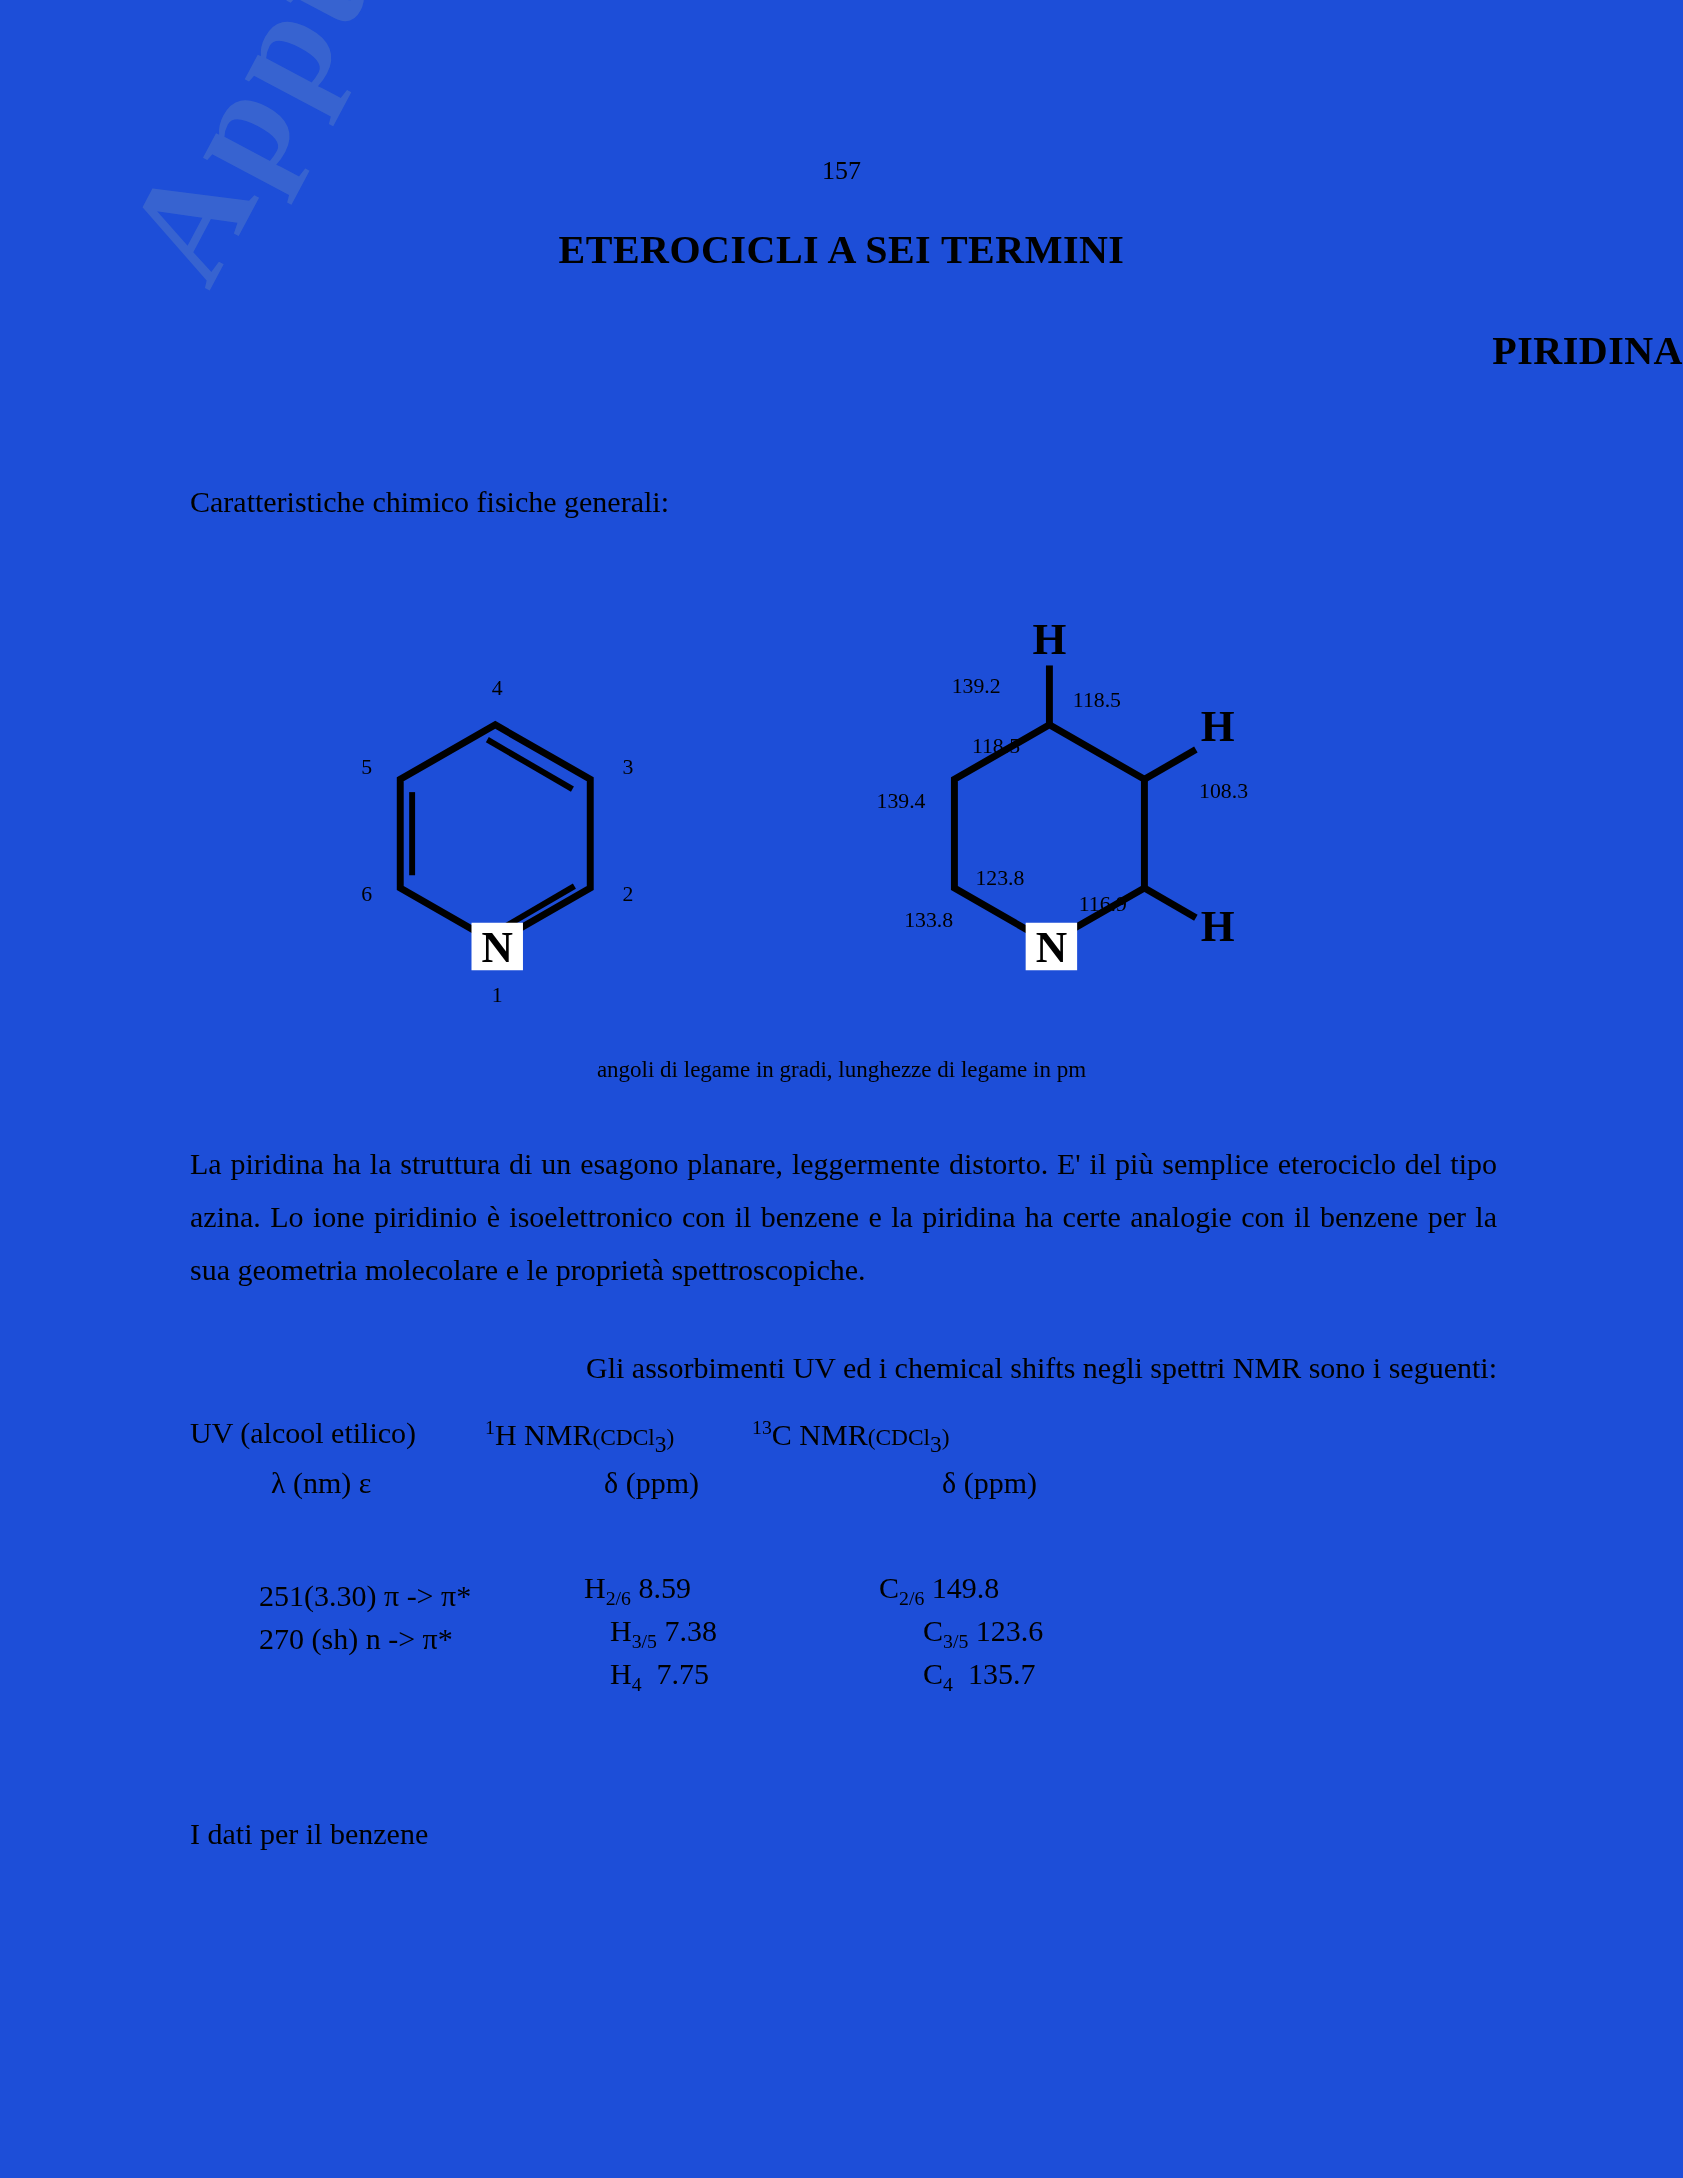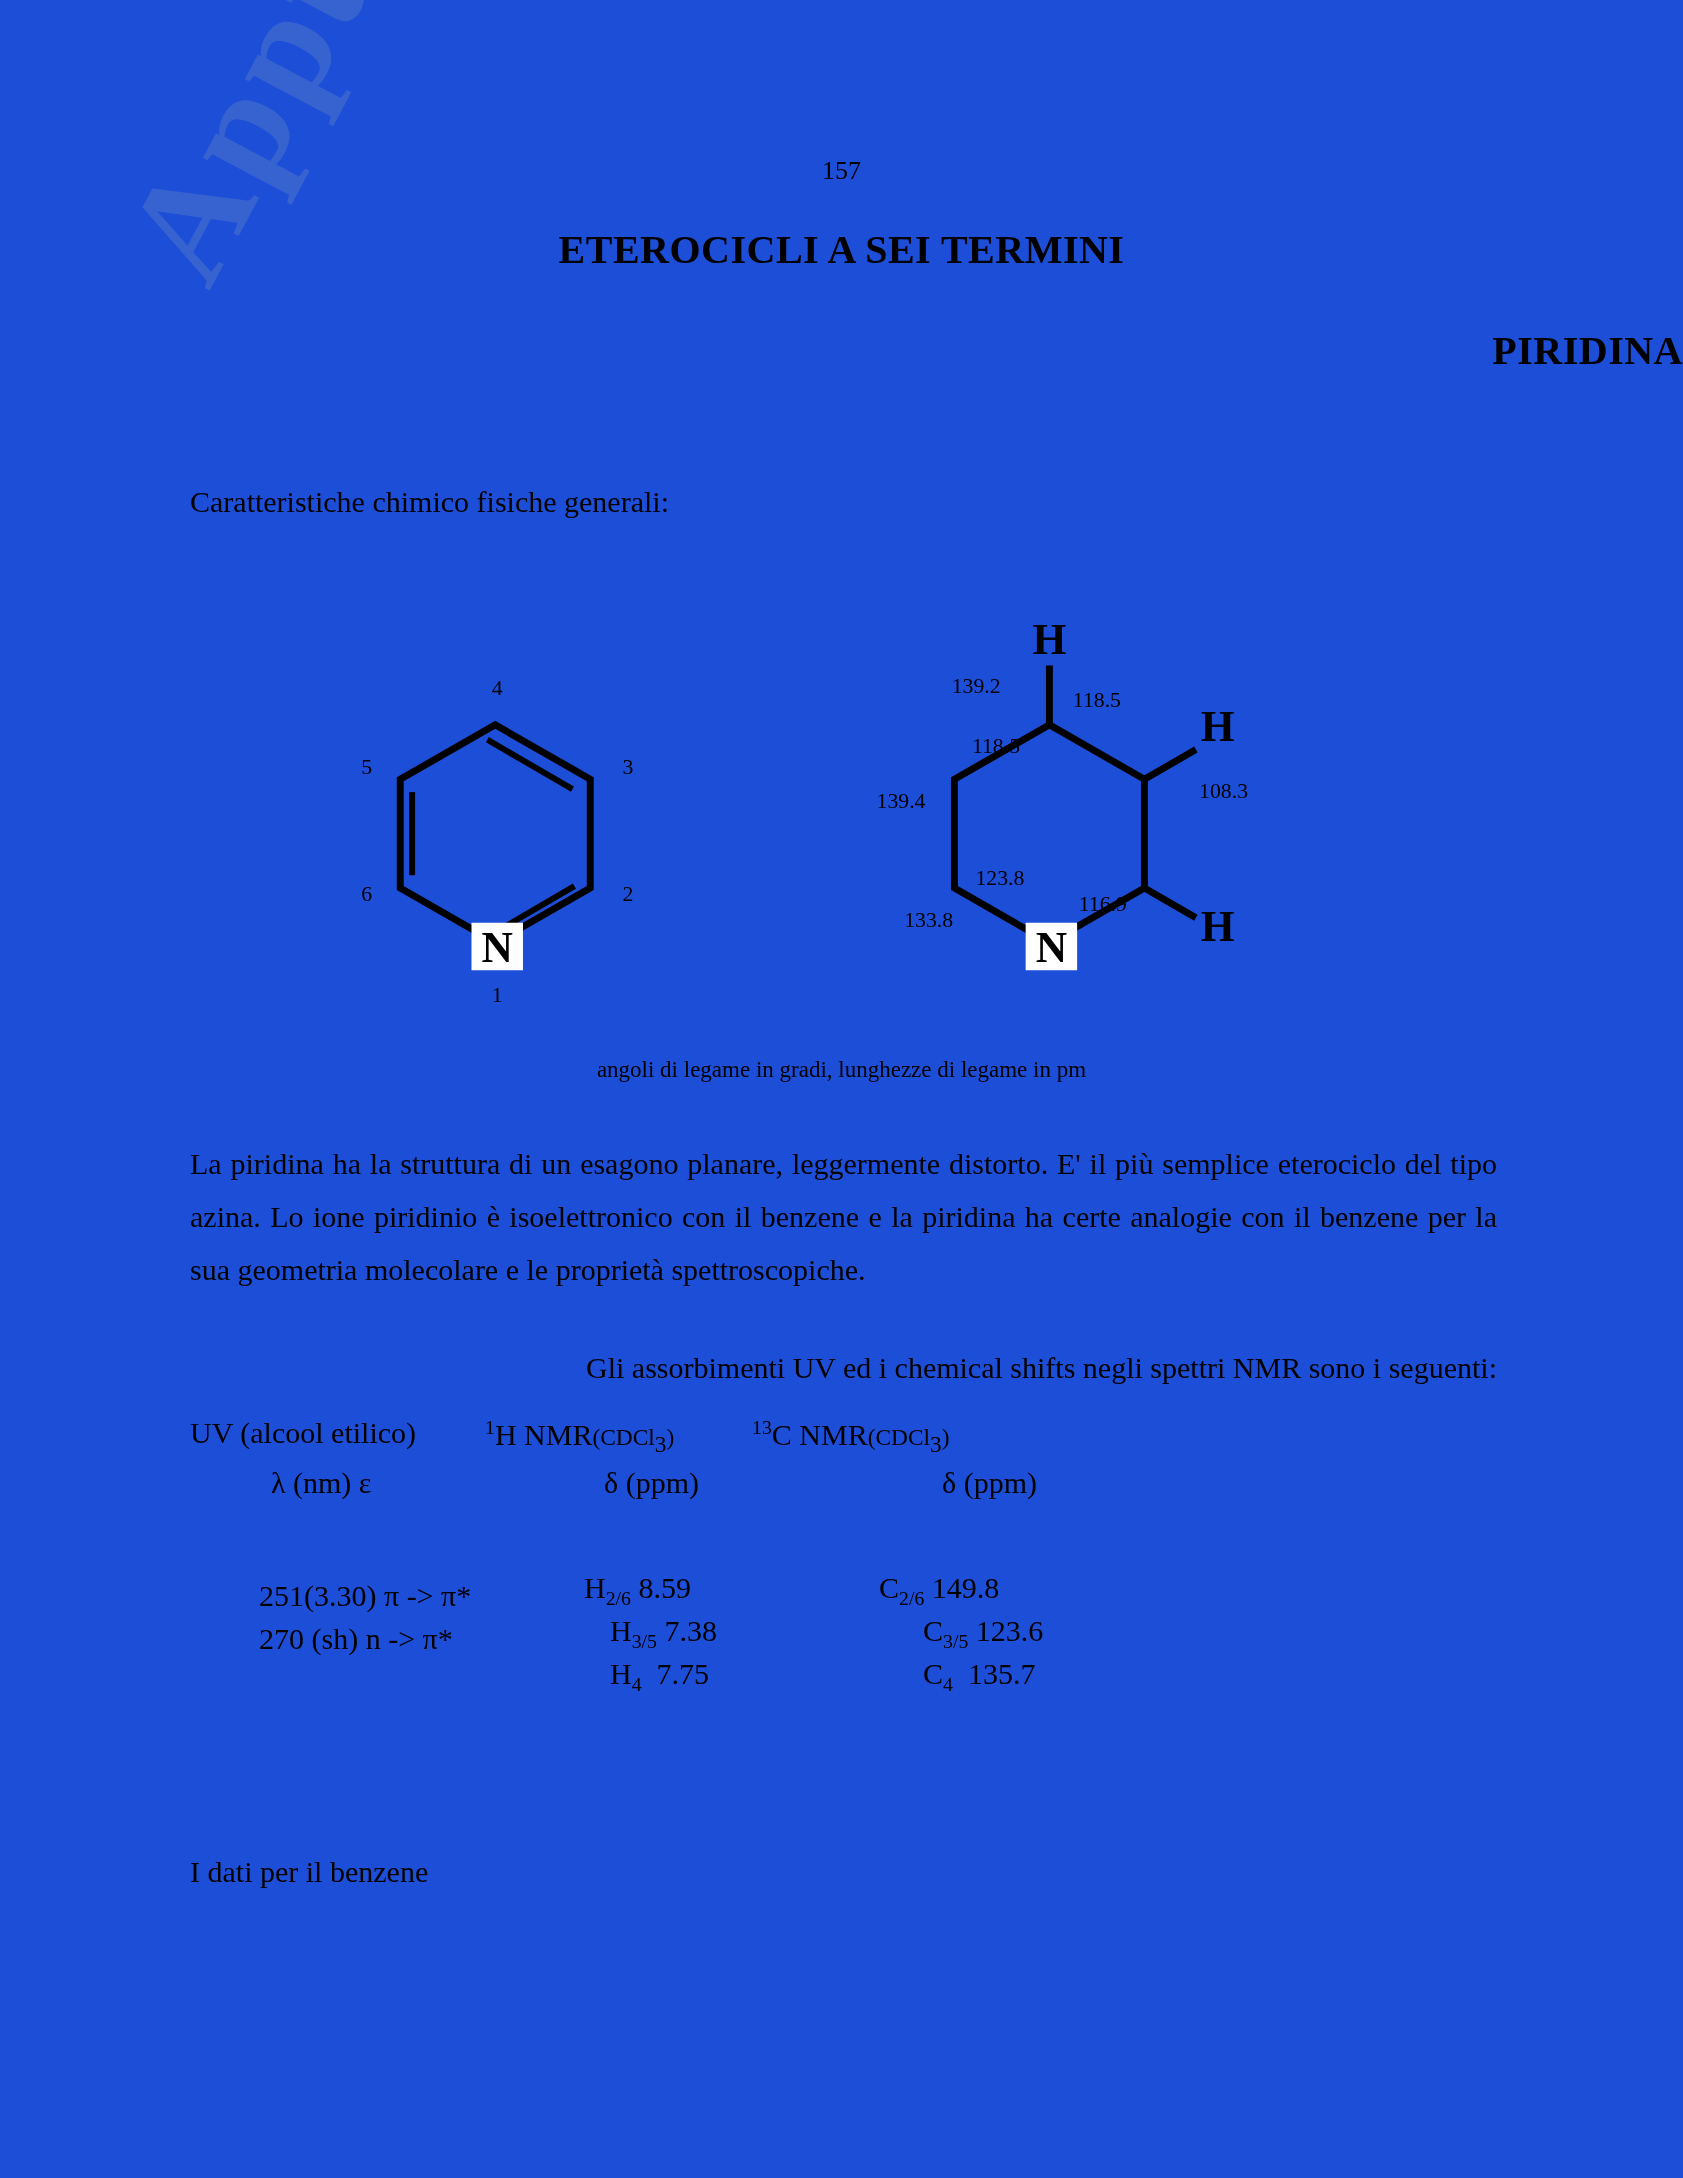--- a/index.html
+++ b/index.html
@@ -145,7 +145,6 @@
     left: 190px;
     top: 1817px;
     font-size: 30px;
-    margin-top: 38px;
   }
 
   

